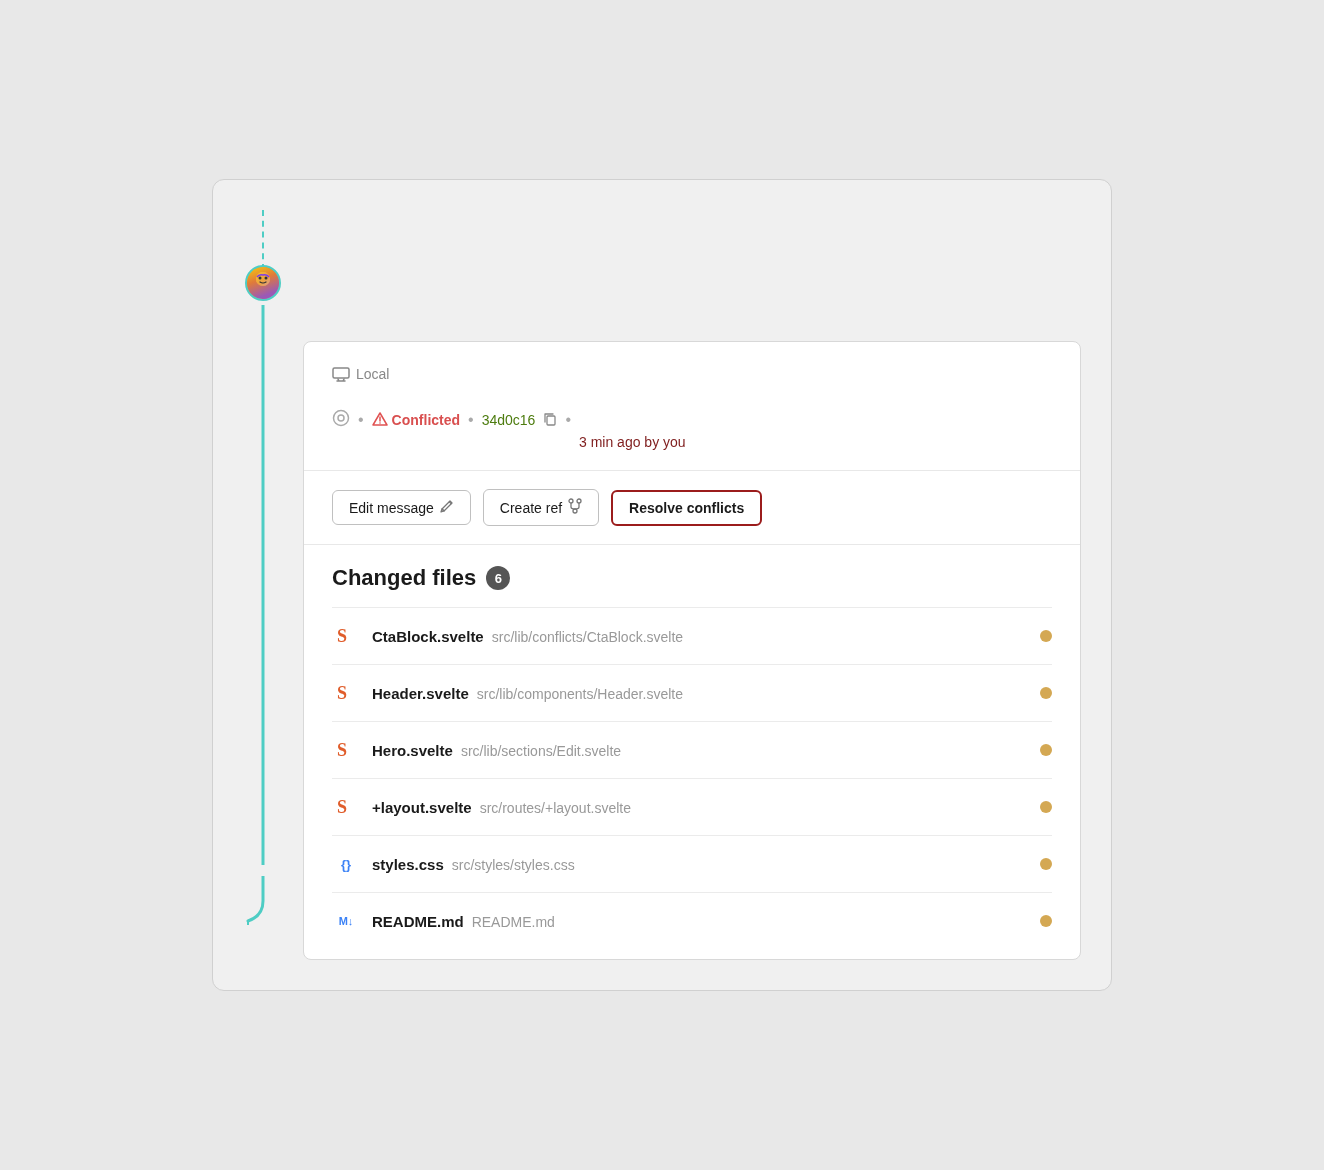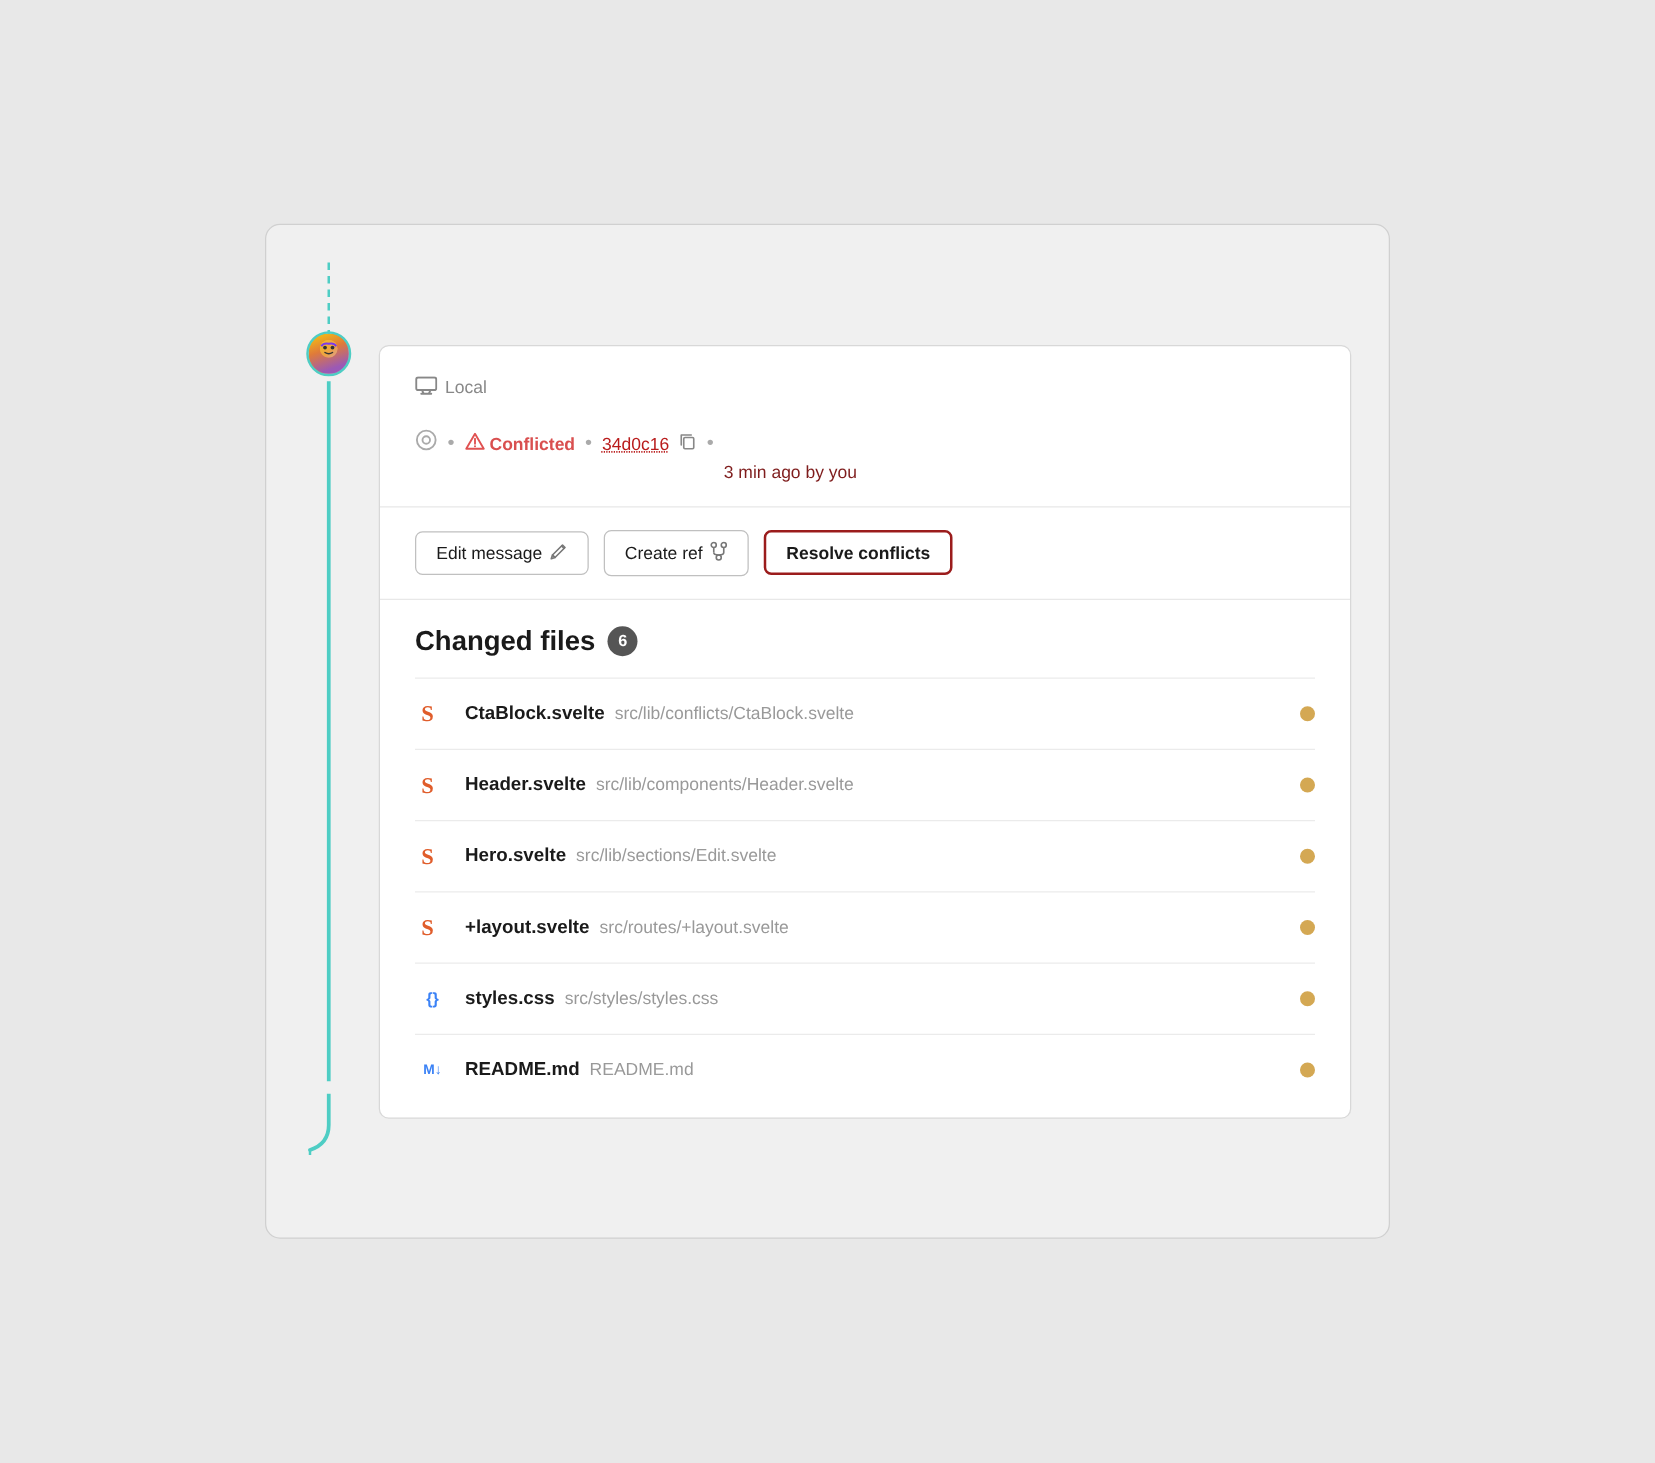--- a/index.html
+++ b/index.html
@@ -21,7 +21,7 @@
       width: 900px;
       position: relative;
       display: flex;
-      align-items: center;
+      align-items: flex-end;
       gap: 0;
     }
 

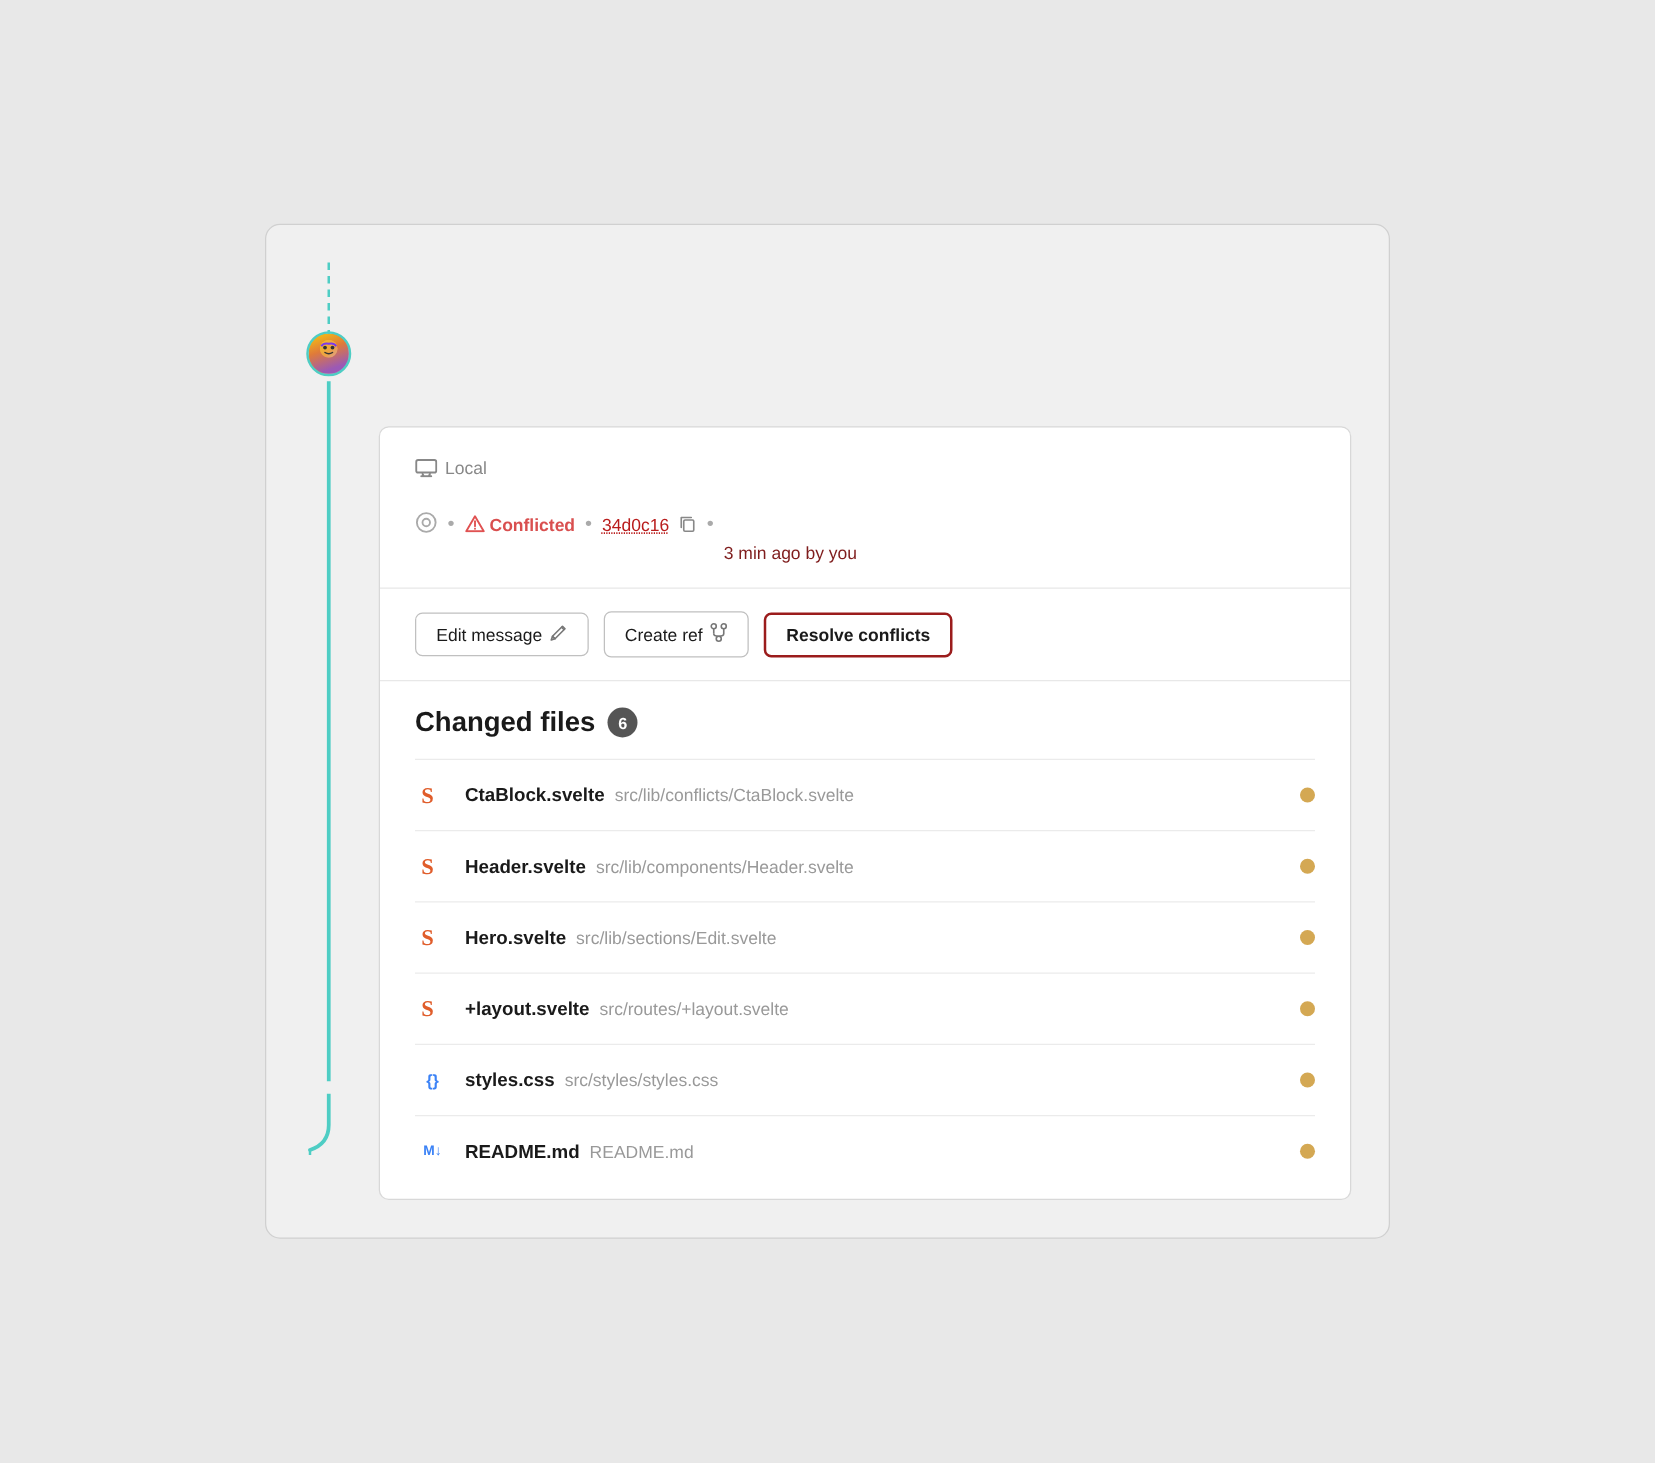--- a/index.html
+++ b/index.html
@@ -130,9 +130,8 @@
     }
 
     .meta-hash {
-      text-decoration: underline;
       text-decoration-style: dotted;
-      color: #b91c1c;
+      color: #4d7c0f;
       cursor: pointer;
     }
 

